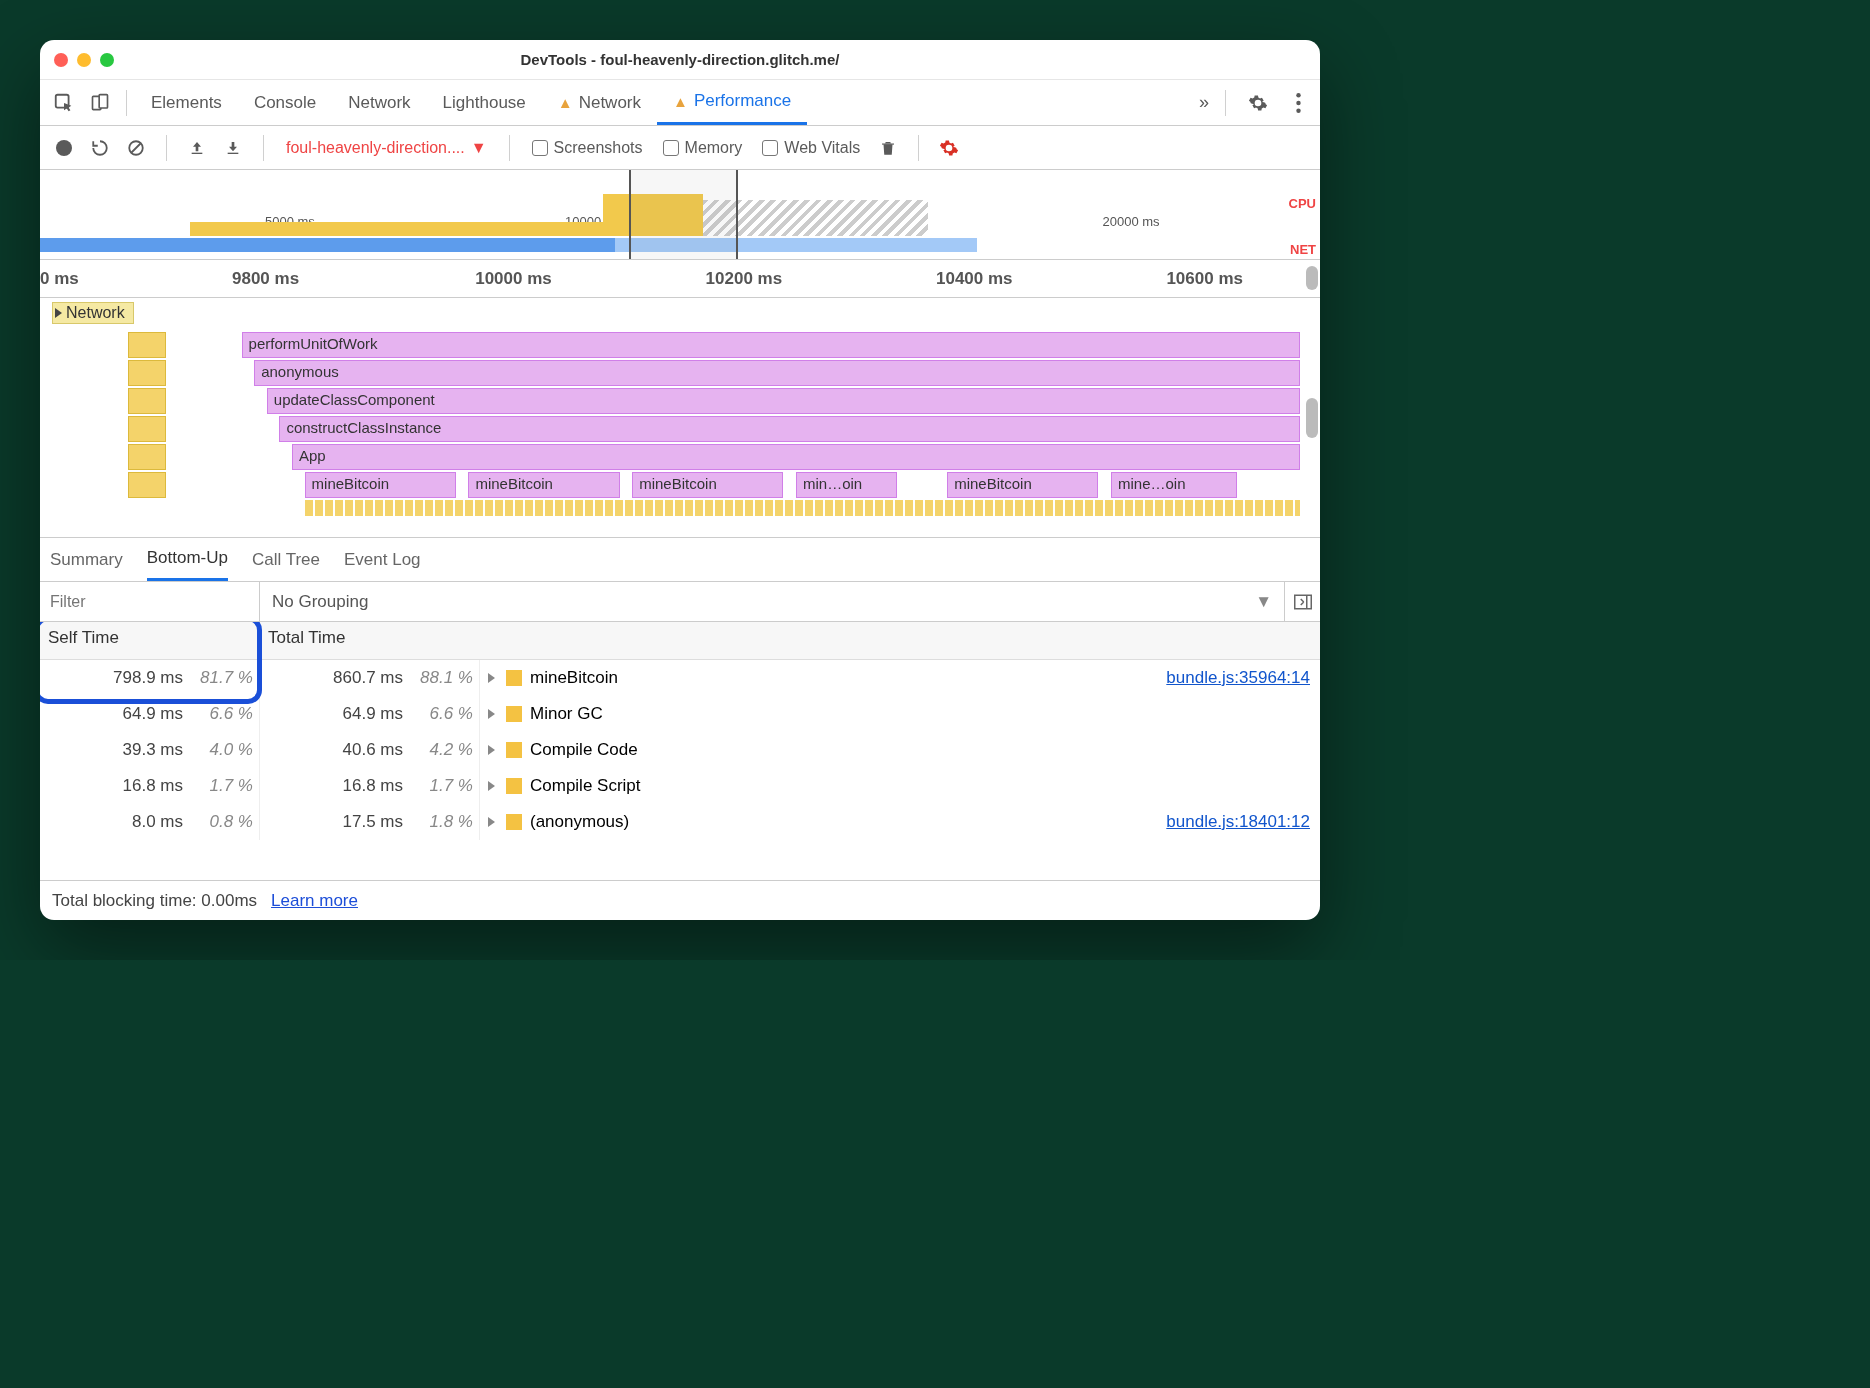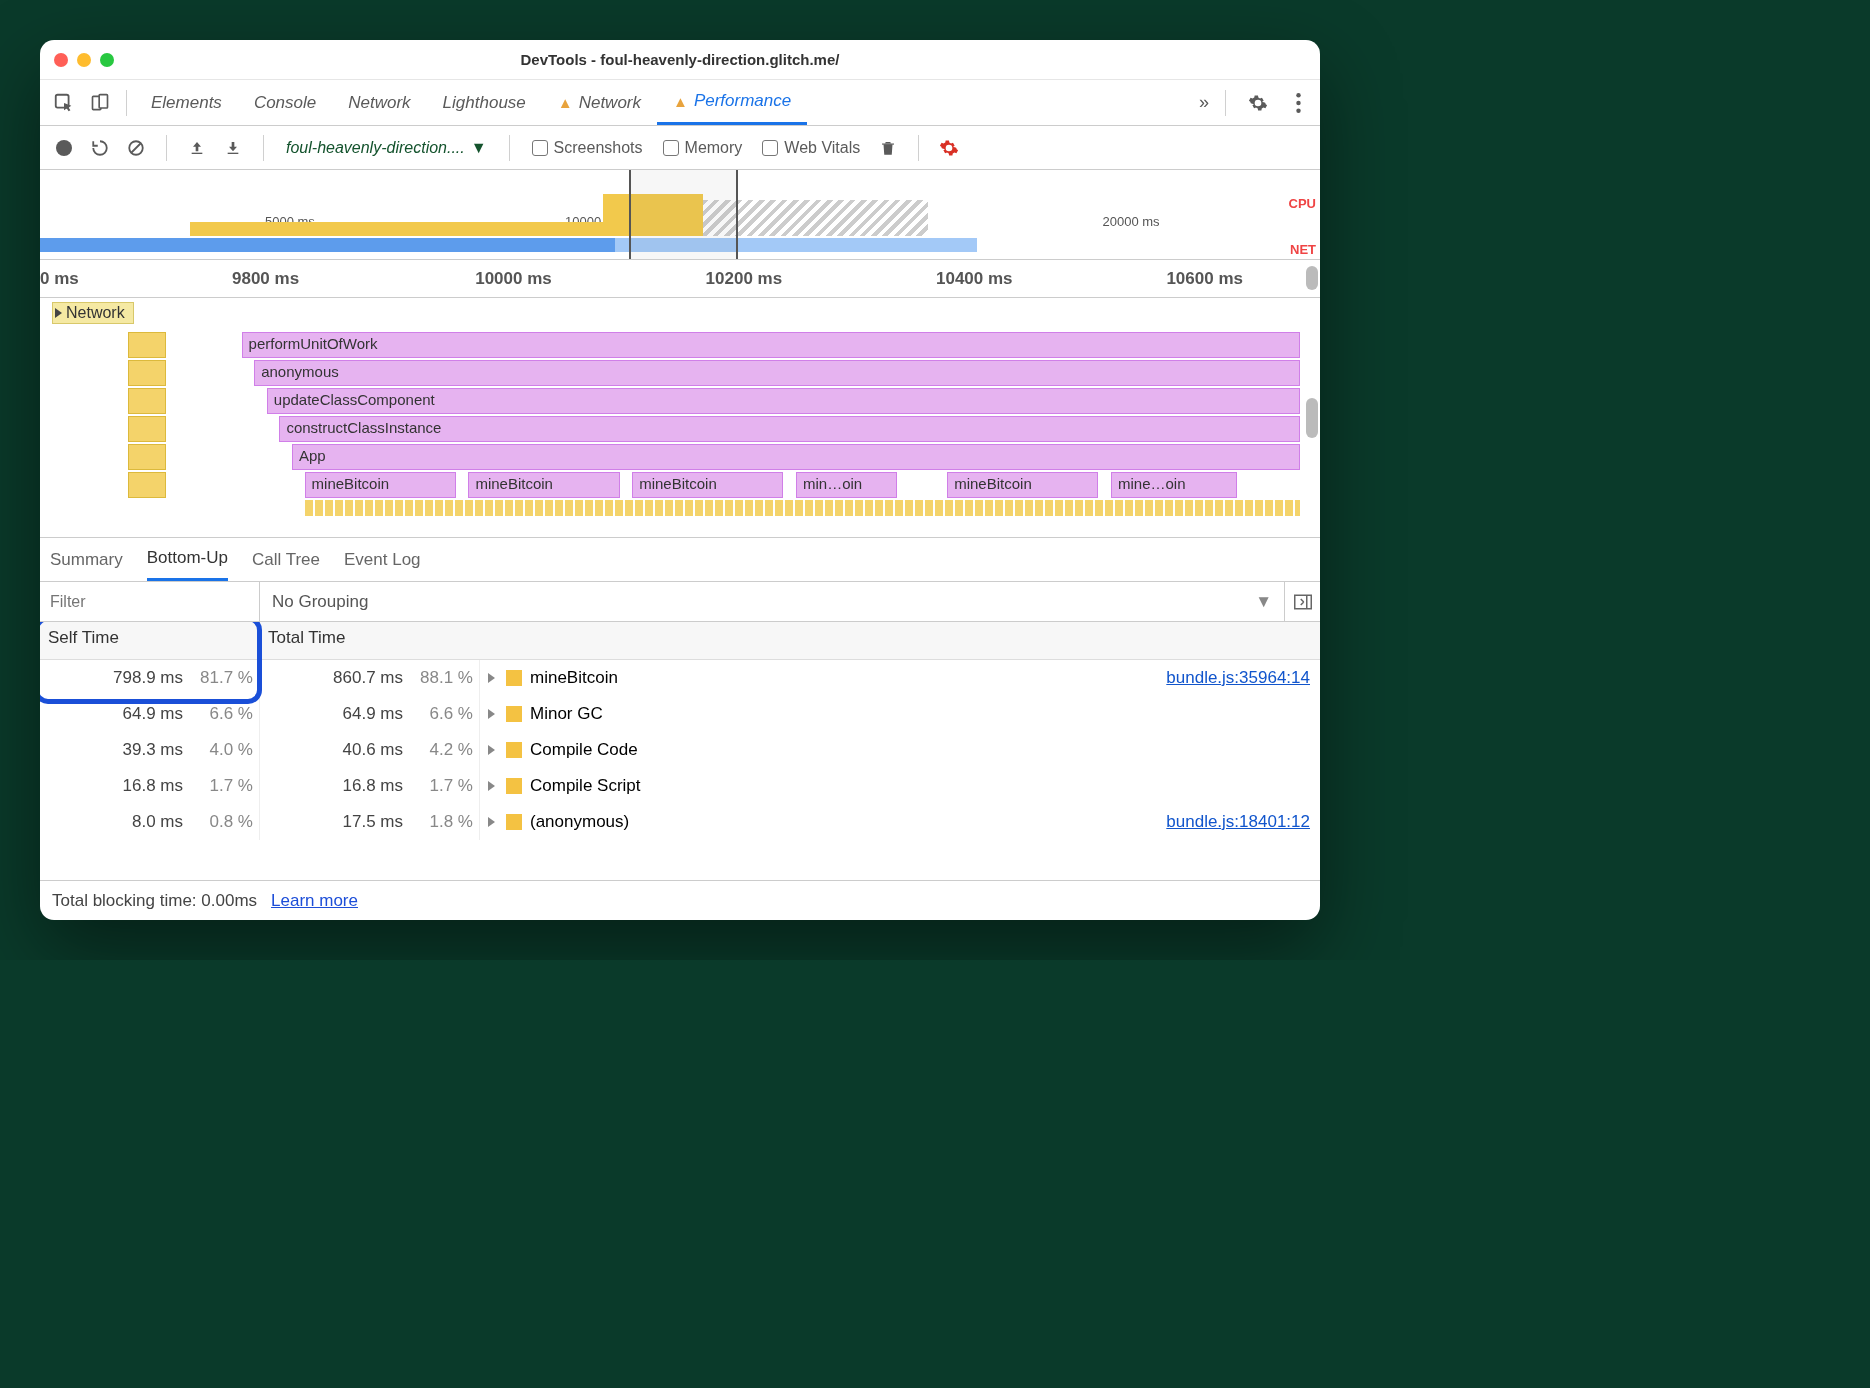--- a/index.html
+++ b/index.html
@@ -19,7 +19,7 @@
   .tabstrip { display: flex; align-items: center; height: 46px; border-bottom: 1px solid #ccc; padding: 0 6px; }
   .tool-icon { width: 36px; height: 36px; display: flex; align-items: center; justify-content: center; color: #5a5a5a; cursor: pointer; }
   .sep { width: 1px; height: 26px; background: #d0d0d0; margin: 0 8px; }
-  .tabs { display: flex; height: 100%; align-items: flex-start; flex: 1; font-style: italic; }
+  .tabs { display: flex; height: 100%; align-items: flex-start; flex: 1; }
   .tab { padding: 0 16px; height: 100%; display: flex; align-items: center; color: #5a5a5a; font-size: 17px; cursor: pointer; gap: 6px; }
   .tab.active { color: #1a73e8; border-bottom: 3px solid #1a73e8; }
   .warn-icon { color: #e8a33d; font-size: 15px; }

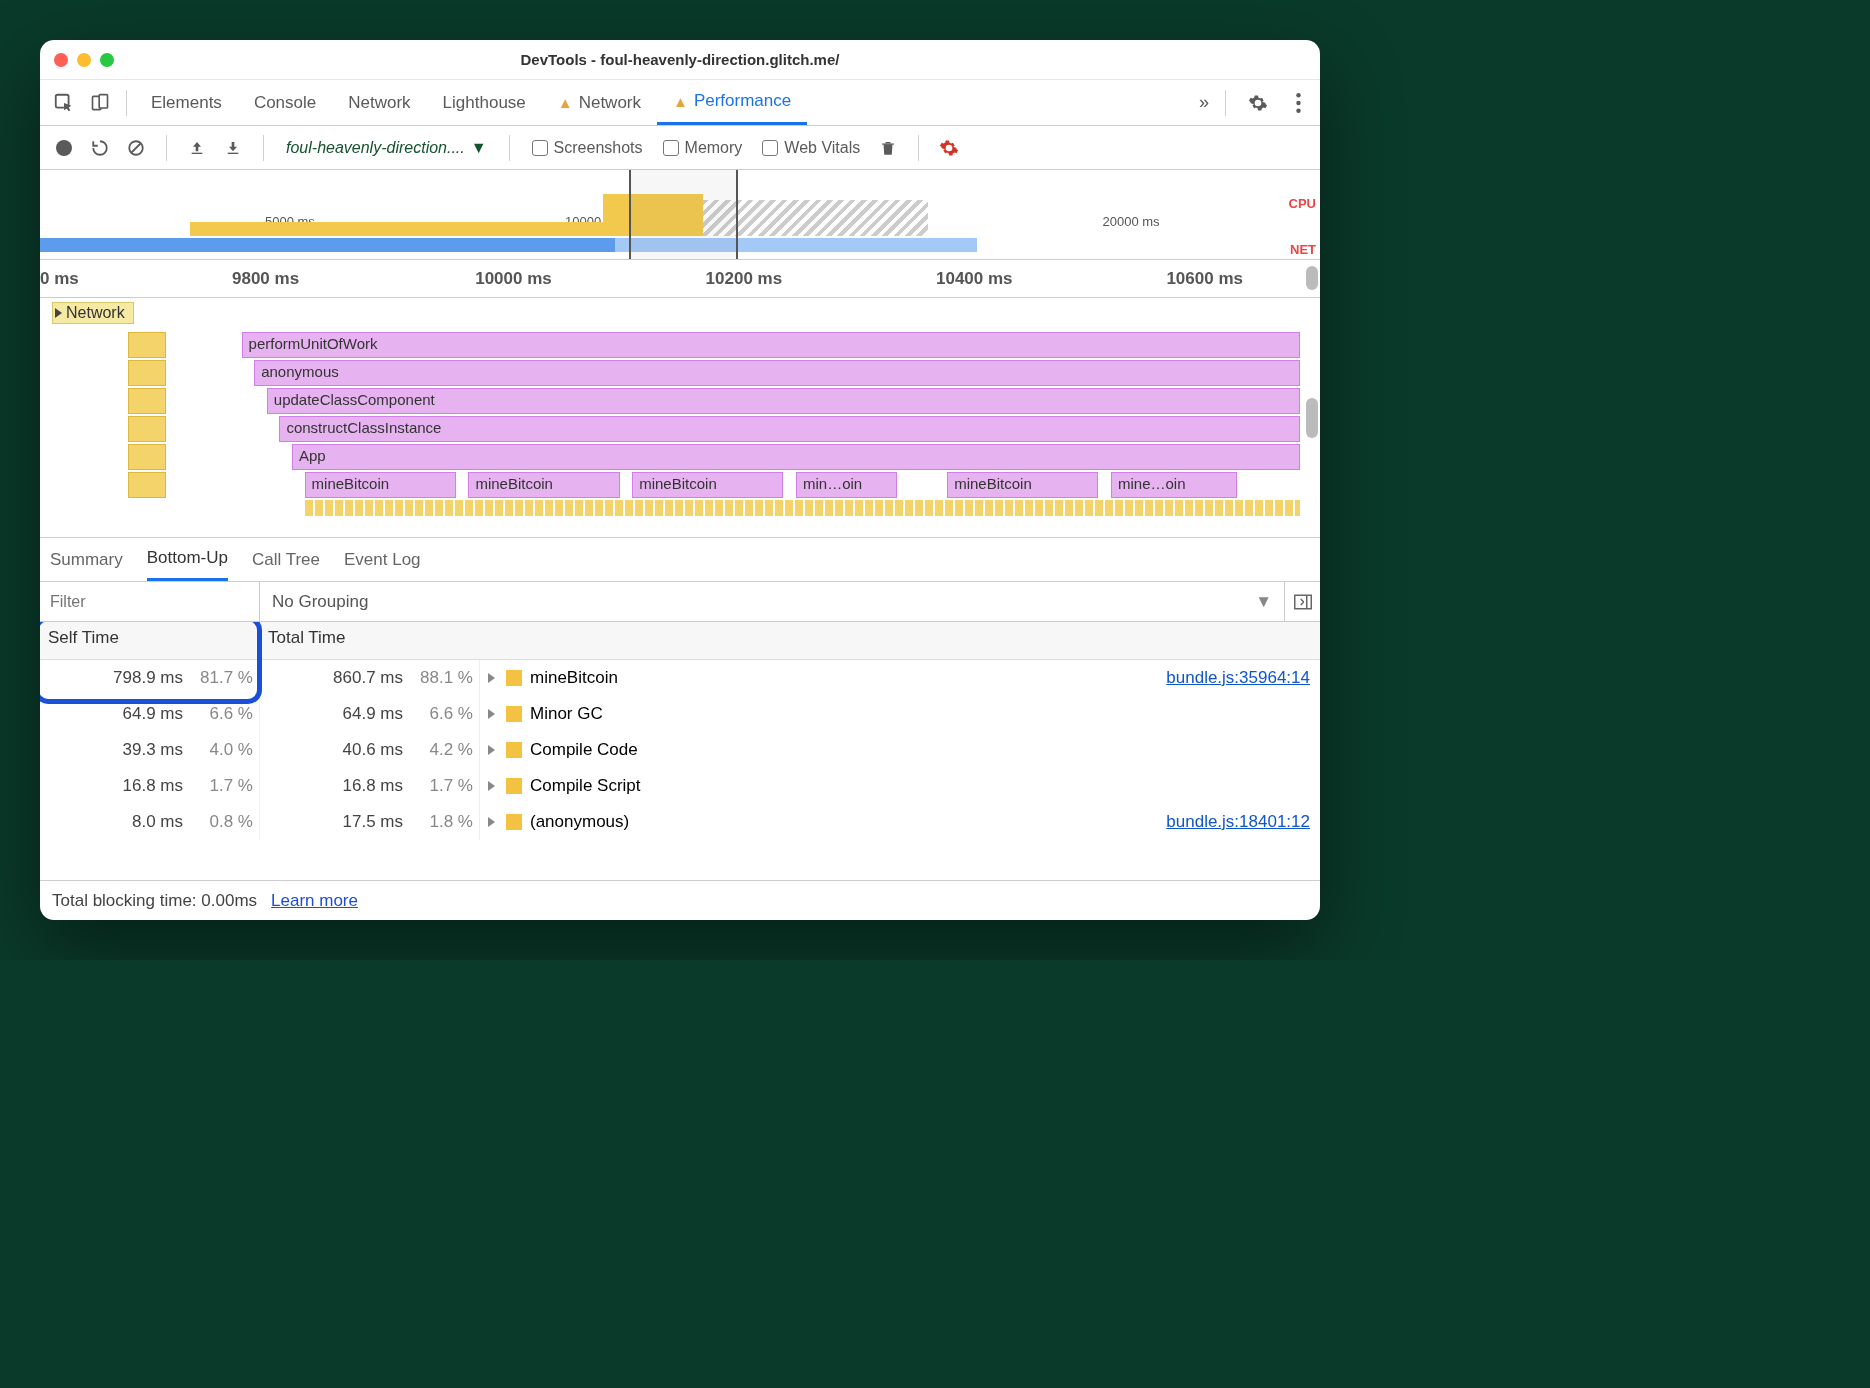--- a/index.html
+++ b/index.html
@@ -31,7 +31,7 @@
   .toolbar { display: flex; align-items: center; height: 44px; border-bottom: 1px solid #ccc; padding: 0 10px; gap: 8px; color: #5a5a5a; }
   .tb-btn { width: 28px; height: 28px; display: flex; align-items: center; justify-content: center; cursor: pointer; font-size: 18px; }
   .record-dot { width: 16px; height: 16px; border-radius: 50%; background: #5a5a5a; }
-  .dropdown { display: flex; align-items: center; gap: 6px; color: #14532d; font-size: 16px; padding: 0 6px; cursor: pointer; font-style: italic; }
+  .dropdown { display: flex; align-items: center; gap: 6px; color: #ef4444; font-size: 16px; padding: 0 6px; cursor: pointer; }
   .checkbox { display: flex; align-items: center; gap: 6px; font-size: 16px; padding: 0 6px; cursor: pointer; }
   .cb-box { width: 16px; height: 16px; border: 1.5px solid #777; border-radius: 3px; }
   .trash { cursor: pointer; }

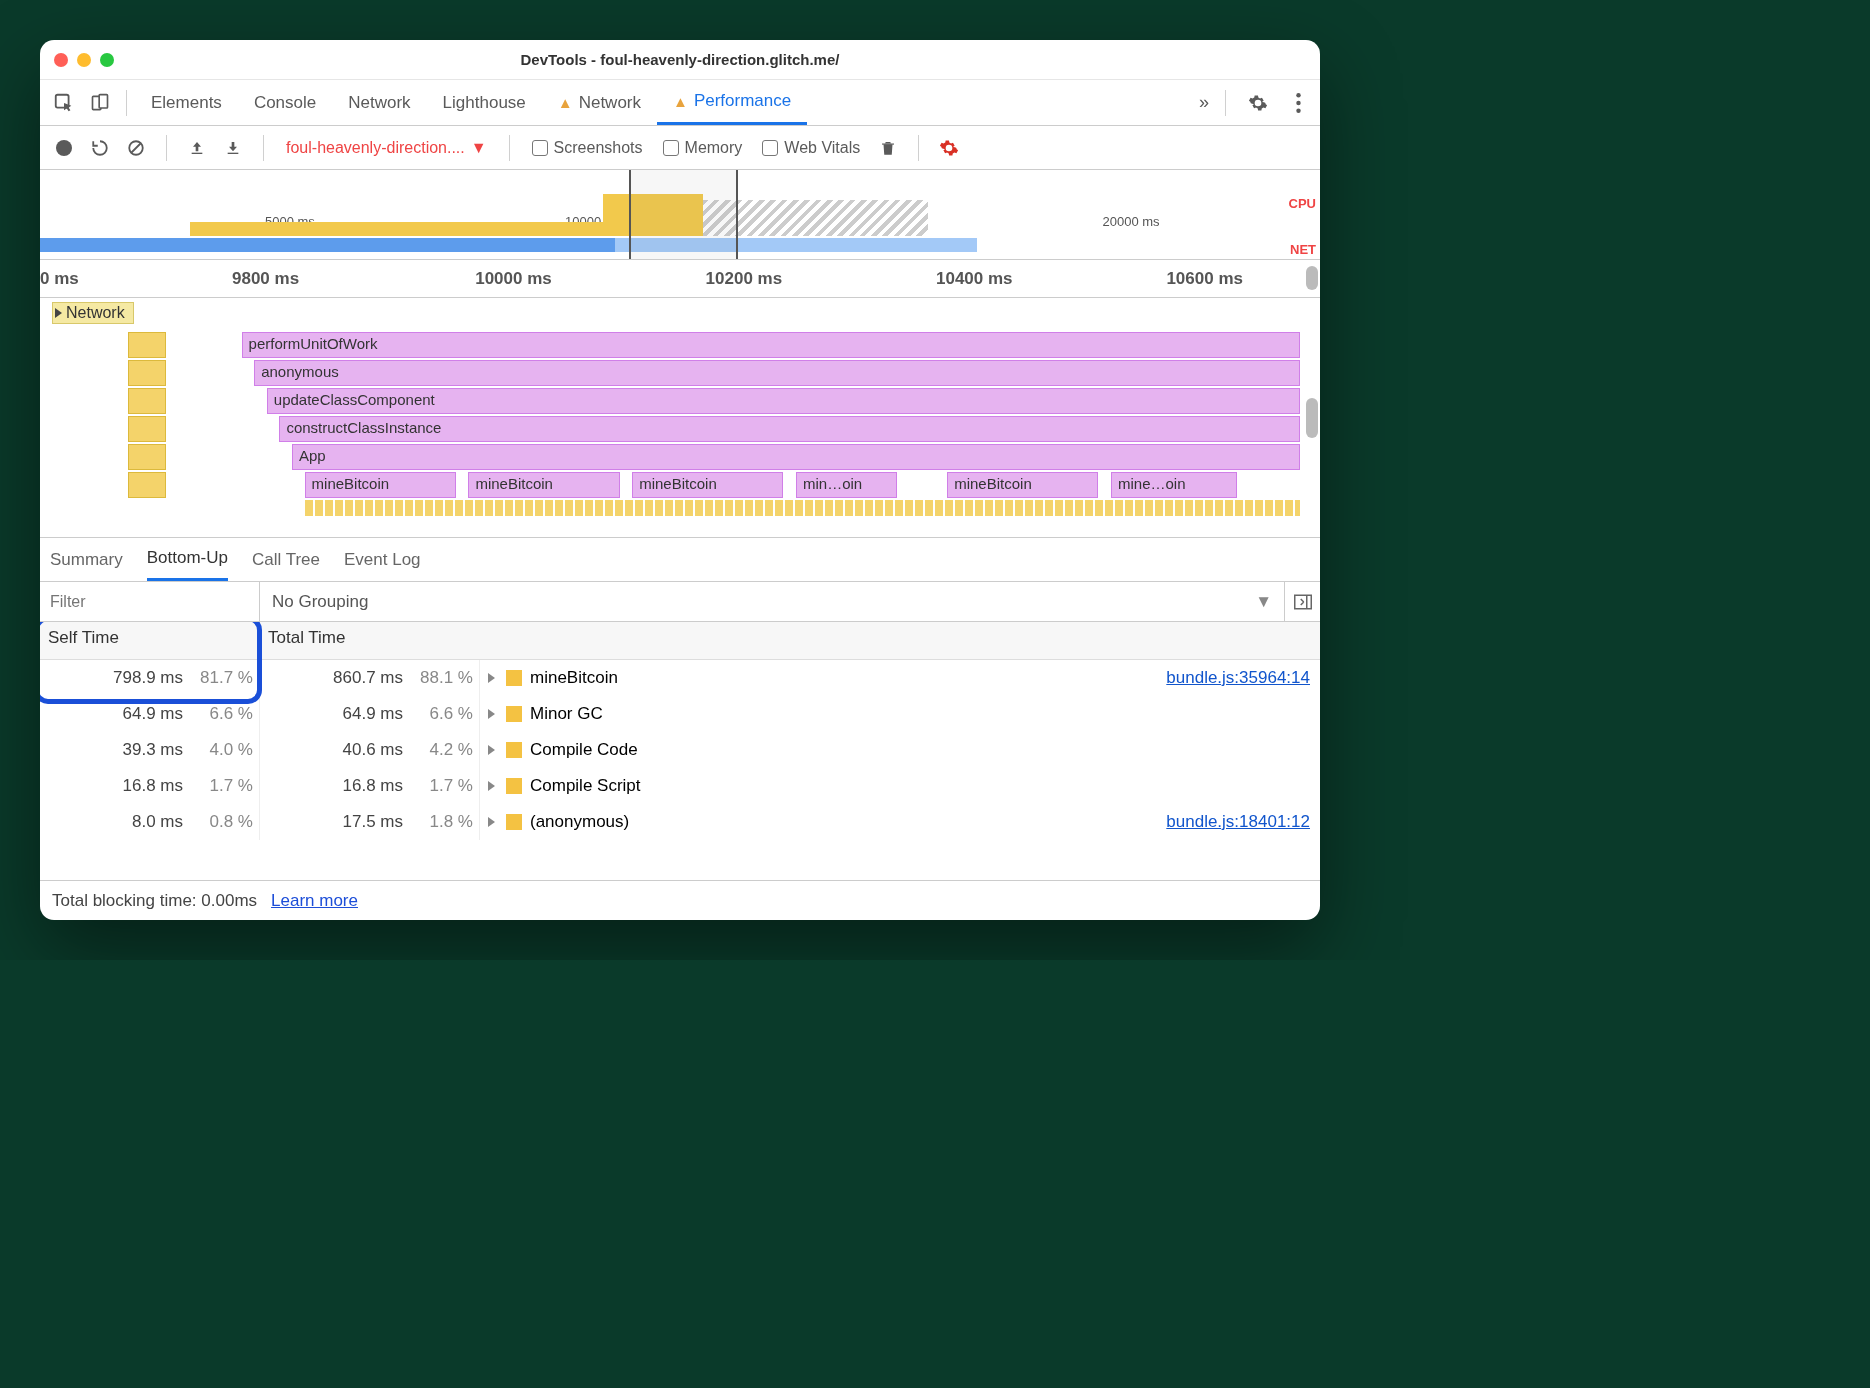--- a/index.html
+++ b/index.html
@@ -88,7 +88,7 @@
   .timecell { justify-content: flex-end; padding-right: 6px; gap: 10px; }
   .timecell .bar-bg { position: absolute; top: 0; bottom: 0; right: 0; background: #fbe9be; z-index: -1; }
   .timecell .ms { color: #444; }
-  .timecell .pct { color: #888; width: 60px; text-align: right; }
+  .timecell .pct { color: #888; width: 60px; text-align: right; font-style: italic; }
   .activity-cell { gap: 8px; padding-left: 8px; }
   .expand-tri { display: inline-block; width: 10px; border-left: 7px solid #888; border-top: 5px solid transparent; border-bottom: 5px solid transparent; }
   .color-chip { width: 16px; height: 16px; background: #f4c242; }

